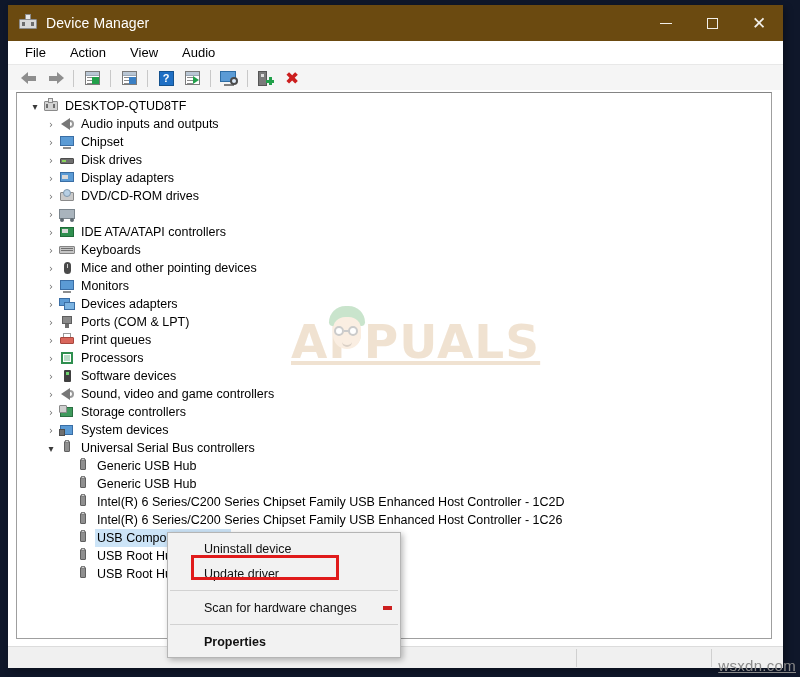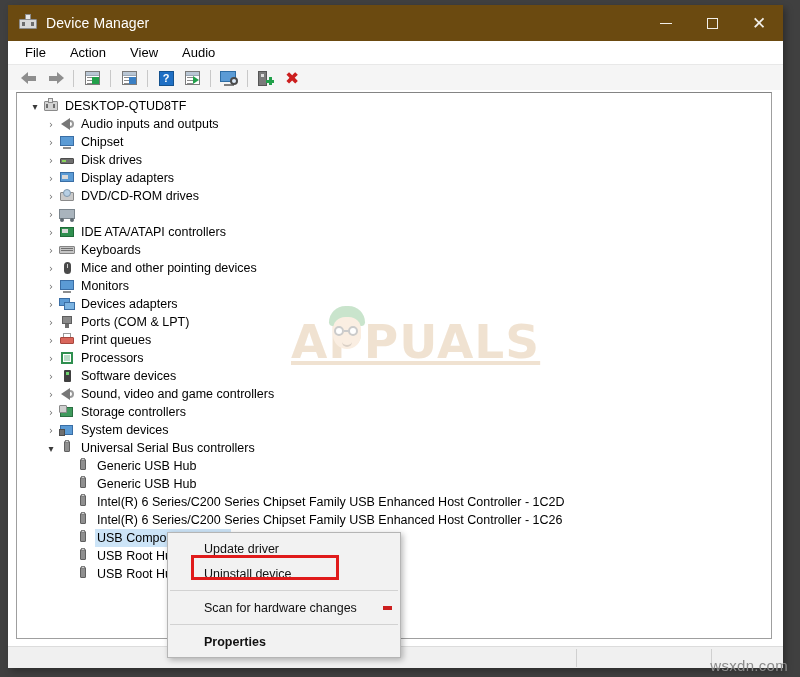--- a/index.html
+++ b/index.html
@@ -13,7 +13,7 @@
     width: 800px;
     height: 677px;
     overflow: hidden;
-    background: #404040;
+    background: #0f172a;
   }
 
   

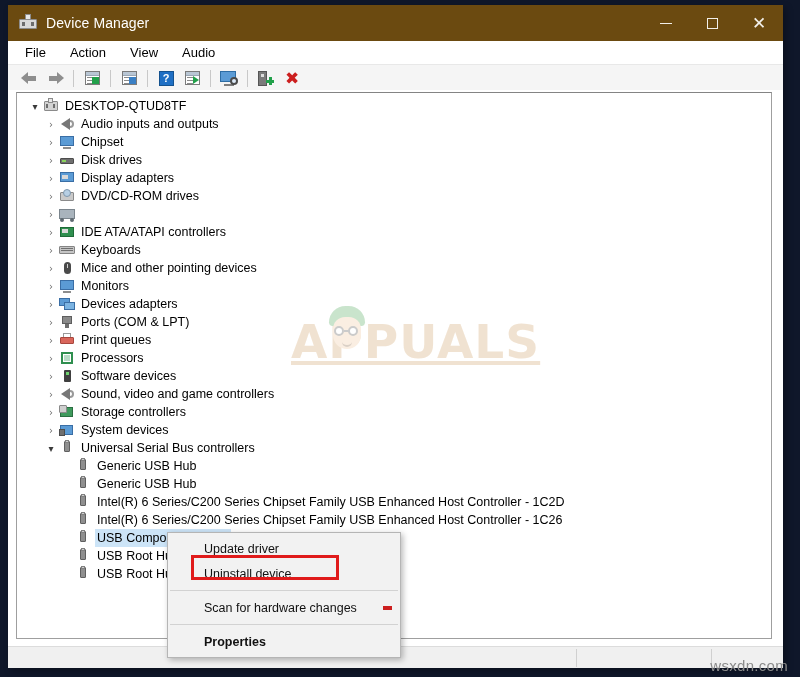--- a/index.html
+++ b/index.html
@@ -890,8 +890,8 @@
   </div>
 
   <div class="ctxmenu">
+    <div class="ctx-item">Uninstall device</div>
     <div class="ctx-item">Update driver</div>
-    <div class="ctx-item">Uninstall device</div>
     <div class="ctx-sep"></div>
     <div class="ctx-item">
       <span>Scan for hardware changes</span>

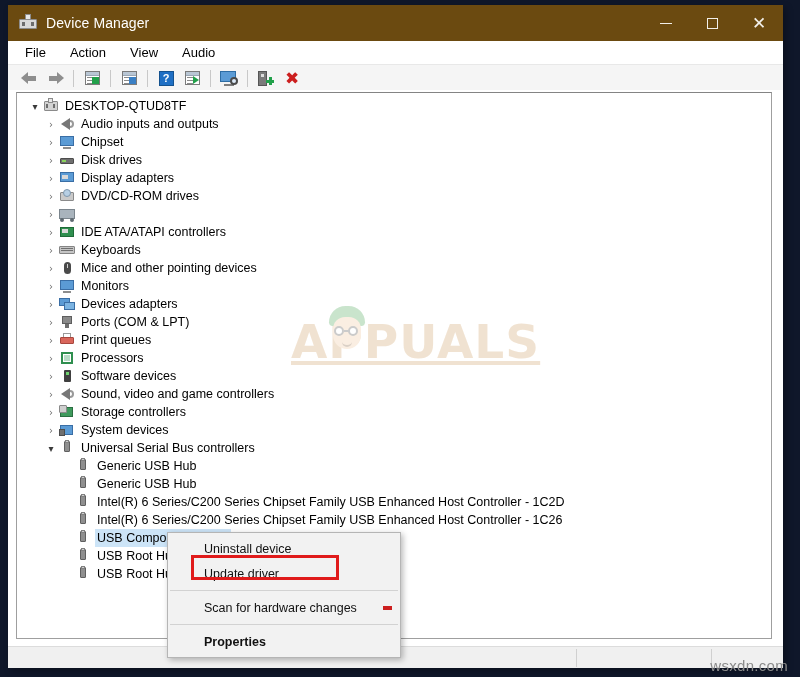--- a/index.html
+++ b/index.html
@@ -557,13 +557,14 @@
   }
   .wm-wsxdn {
     position: absolute;
-    right: 12px;
+    right: 4px;
     bottom: 3px;
     font-size: 15px;
     color: #8a8a8a;
     font-family: "Liberation Sans", sans-serif;
     letter-spacing: 0.3px;
     z-index: 50;
+    text-decoration: underline;
   }
 </style>
 </head>

